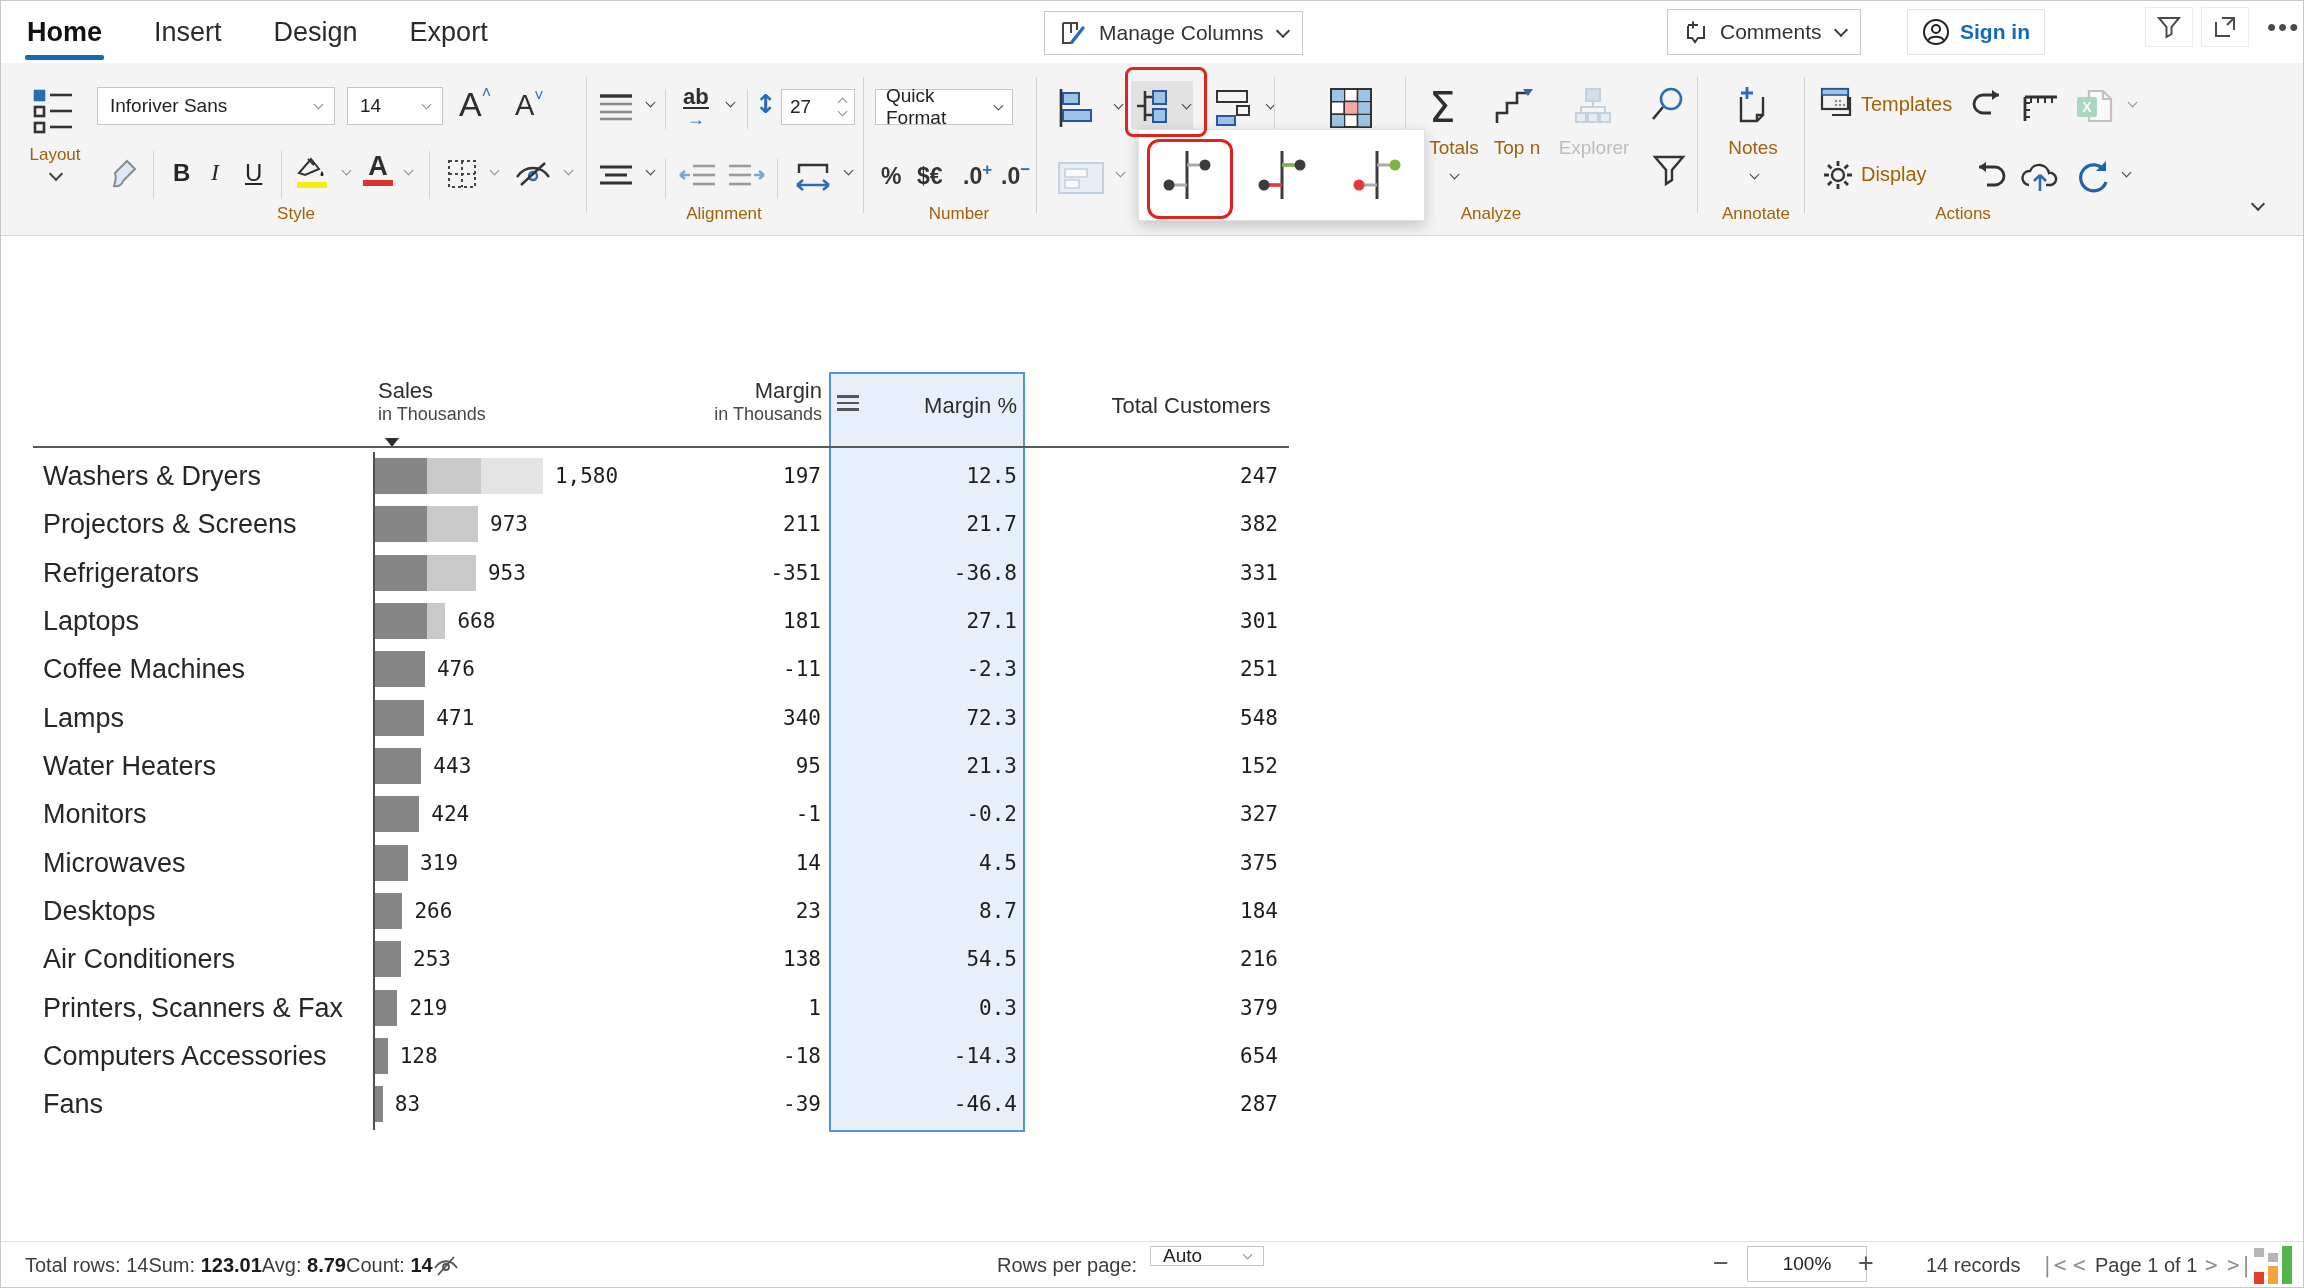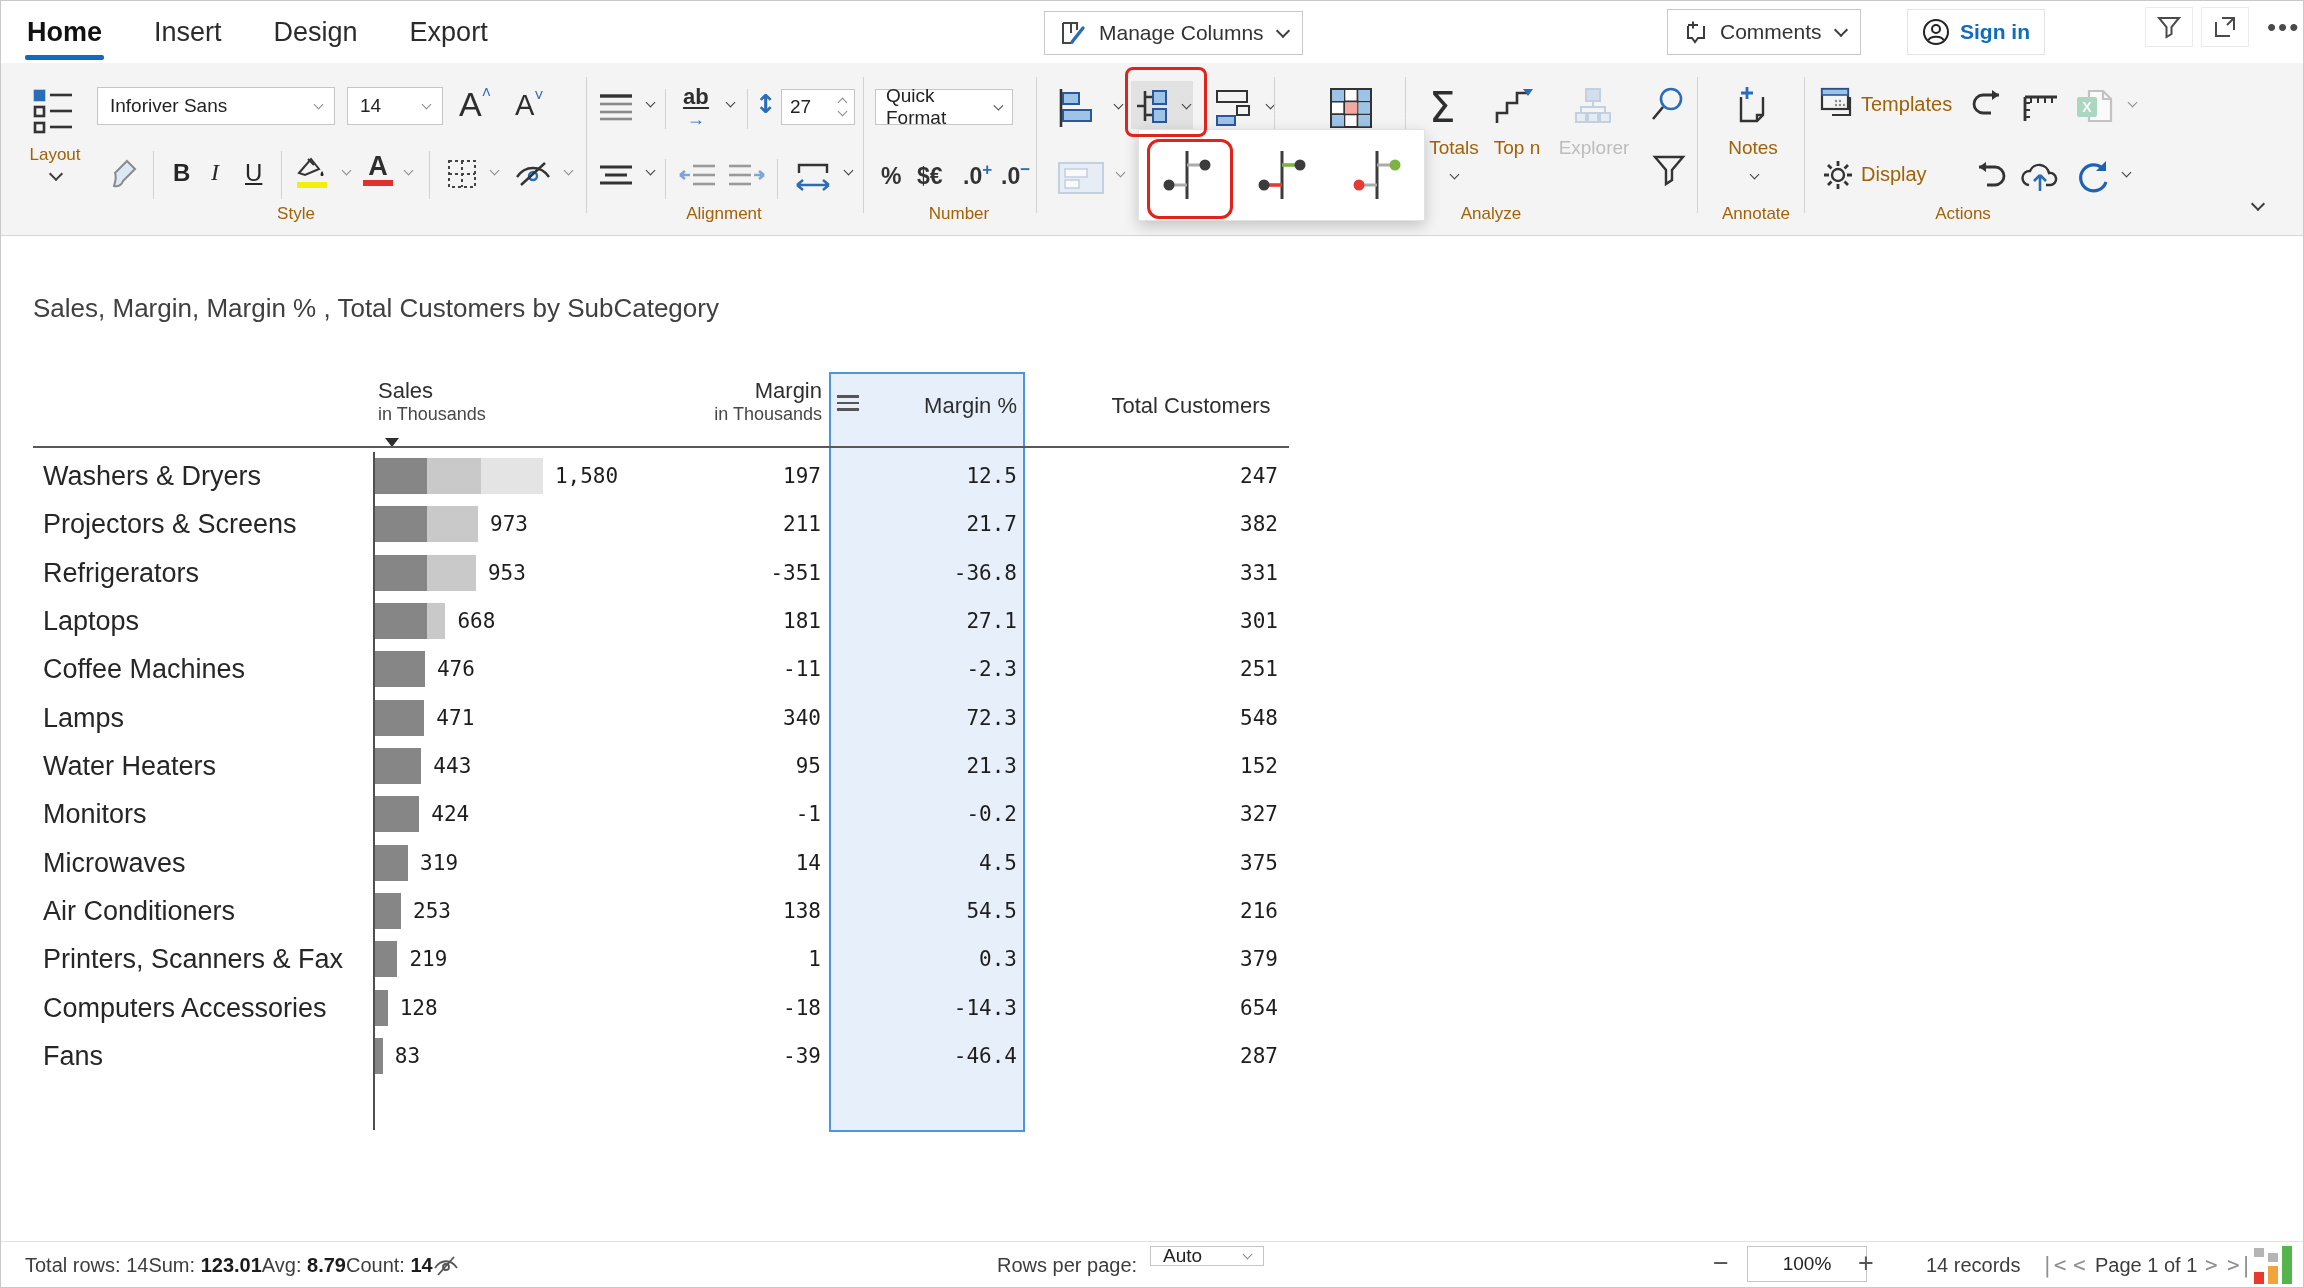--- a/index.html
+++ b/index.html
@@ -501,7 +501,6 @@
     <div class="redbox" style="left:1146px;top:76px;width:80px;height:74px;border-radius:12px;"></div>
   </div>
 
-  <div class="rtitle">Sales, Margin, Margin % , Total Customers by SubCategory</div>
 
   <div class="hl-col"></div>
 

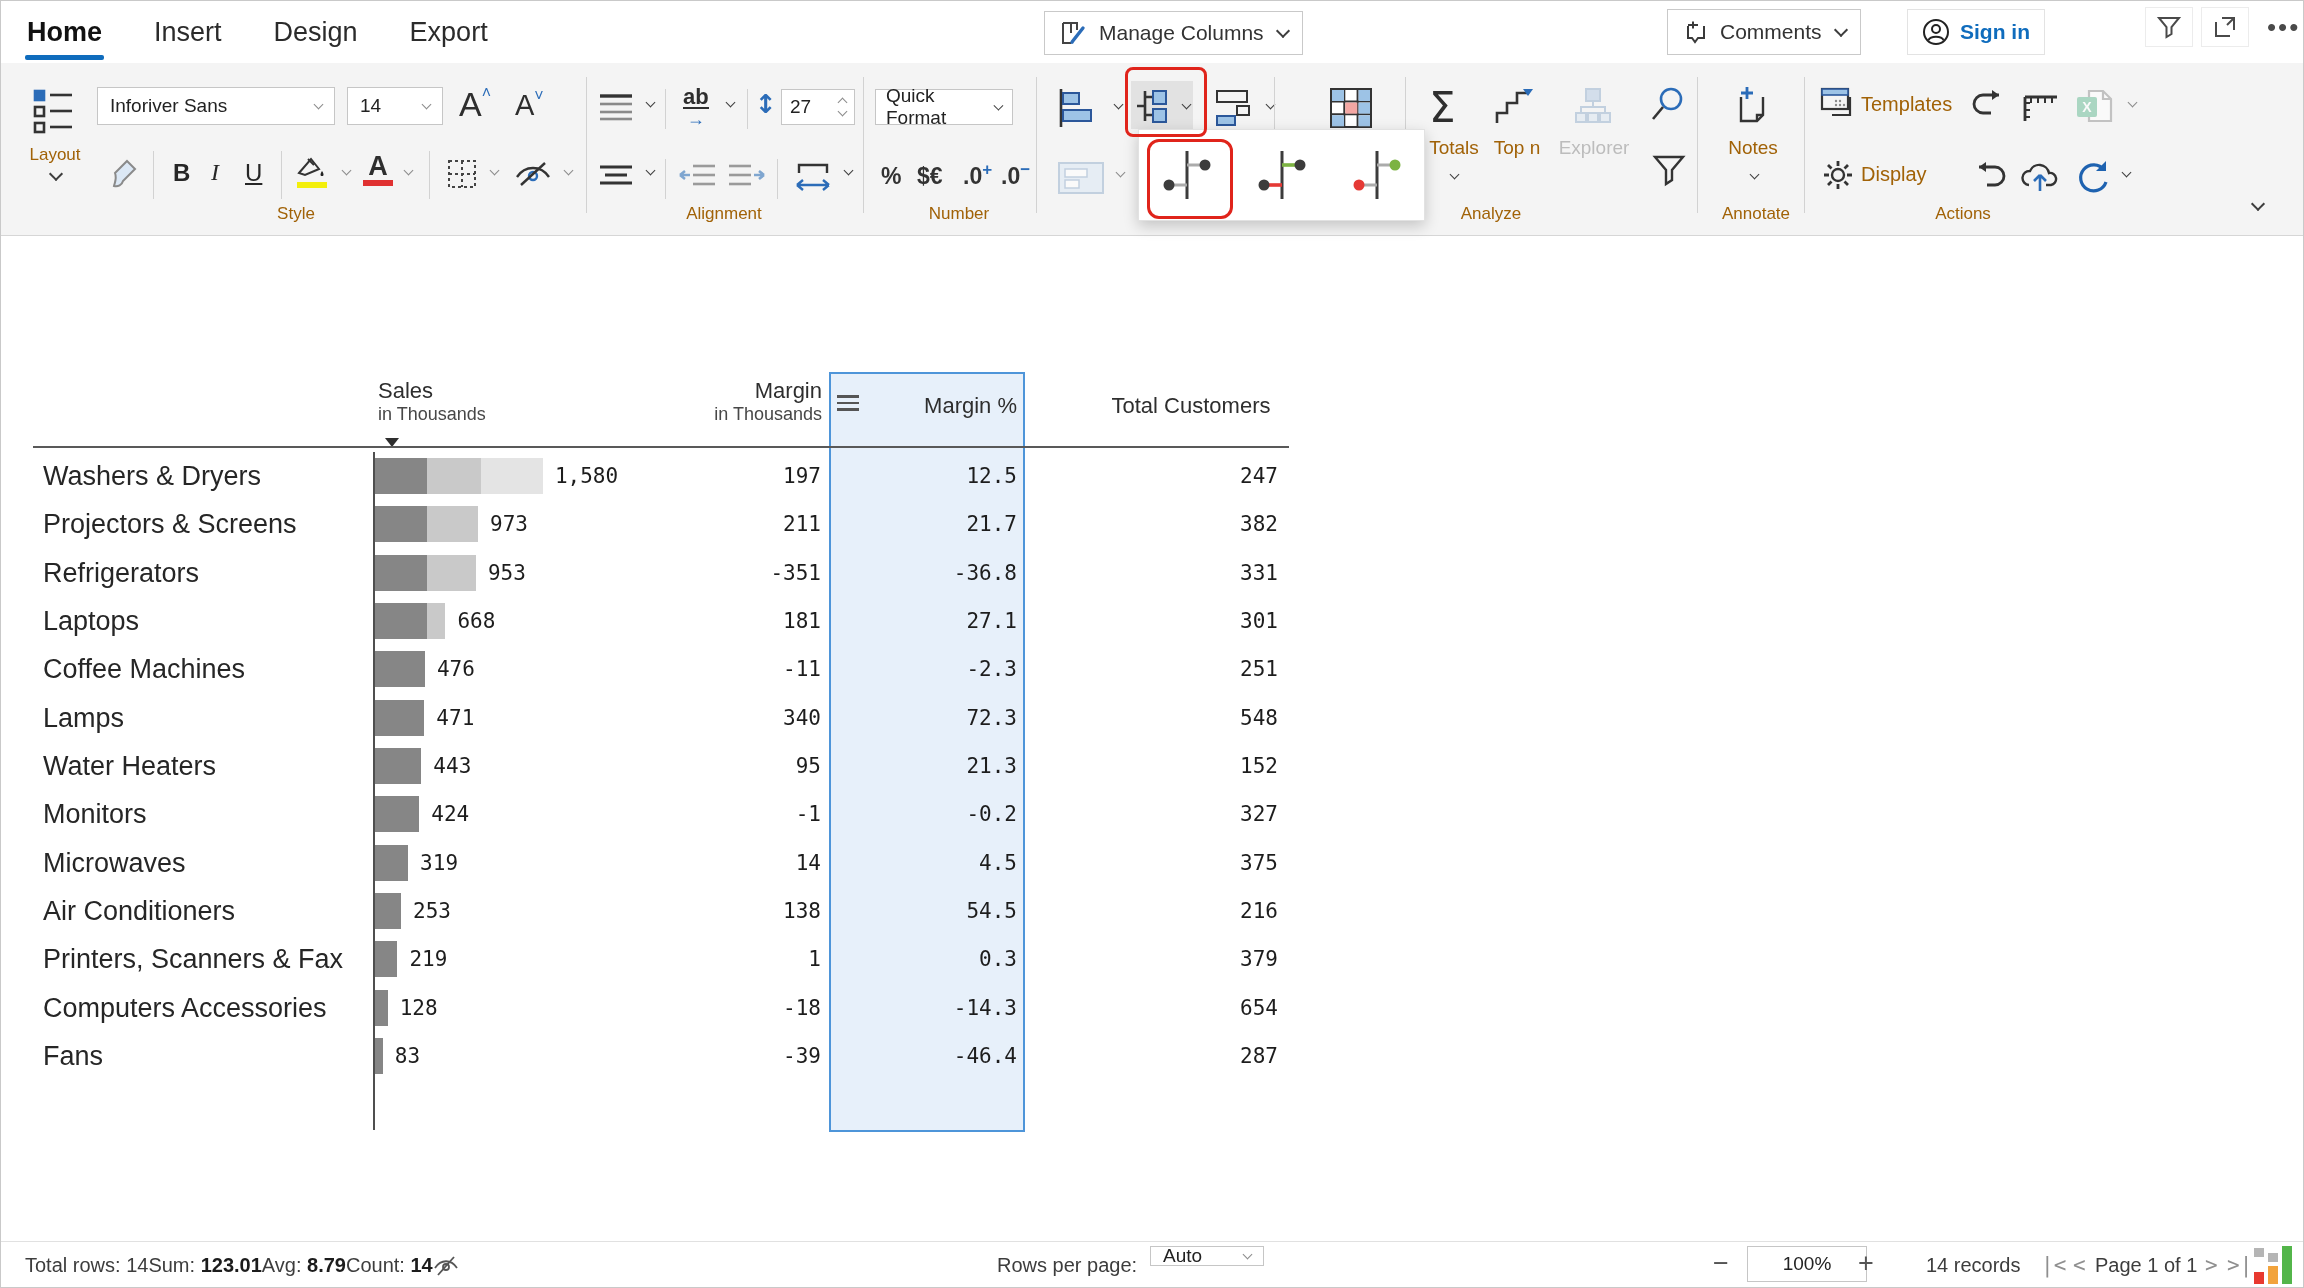--- a/index.html
+++ b/index.html
@@ -628,6 +628,16 @@
         <div class="cell num" style="left: 1060px; width: 217px;">375</div>
       </div>
       <div class="trow">
+        <div class="cell cat">Desktops</div>
+        <div class="bar">
+          <span style="width: 28.4px; background: rgb(134, 134, 134);"></span>
+        </div>
+        <div class="cell num" style="left: 413.435px; text-align: left;">266</div>
+        <div class="cell num" style="left: 620px; width: 200px;">23</div>
+        <div class="cell num" style="left: 850px; width: 166px;">8.7</div>
+        <div class="cell num" style="left: 1060px; width: 217px;">184</div>
+      </div>
+      <div class="trow">
         <div class="cell cat">Air Conditioners</div>
         <div class="bar">
           <span style="width: 27px; background: rgb(134, 134, 134);"></span>

